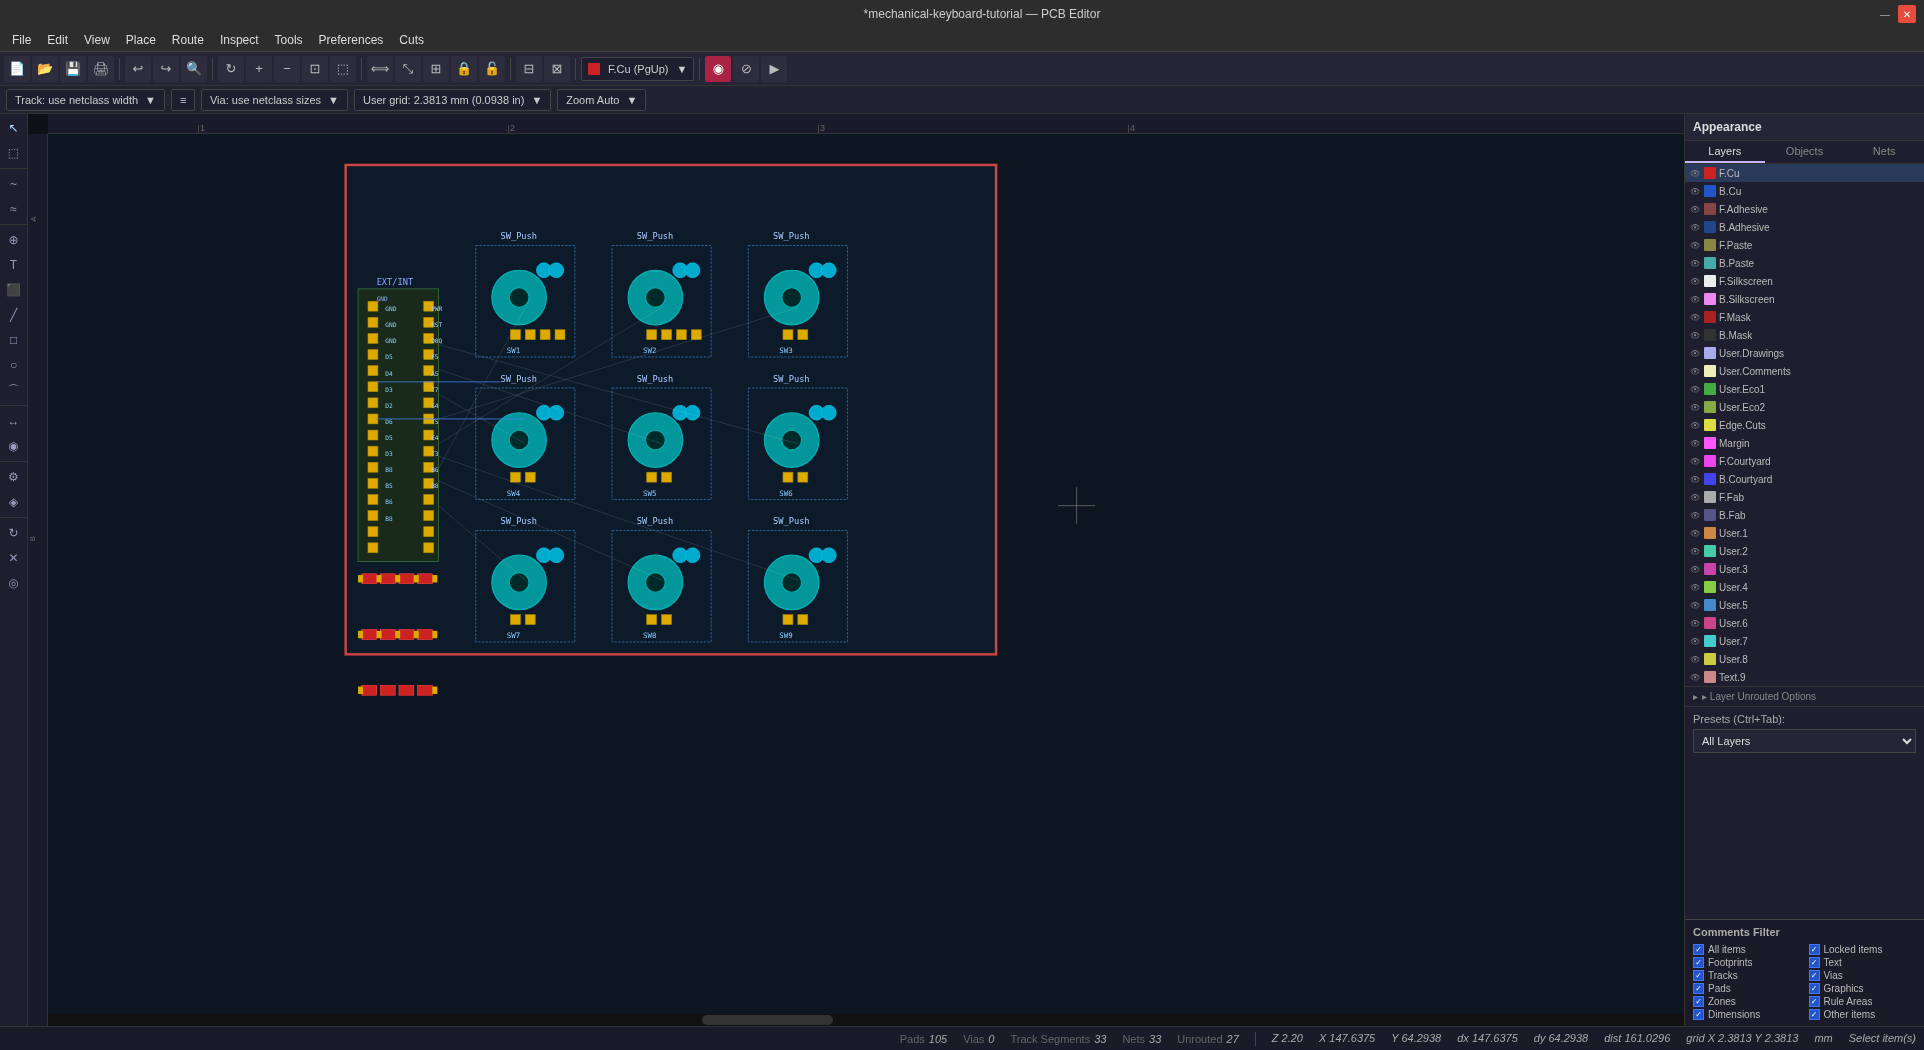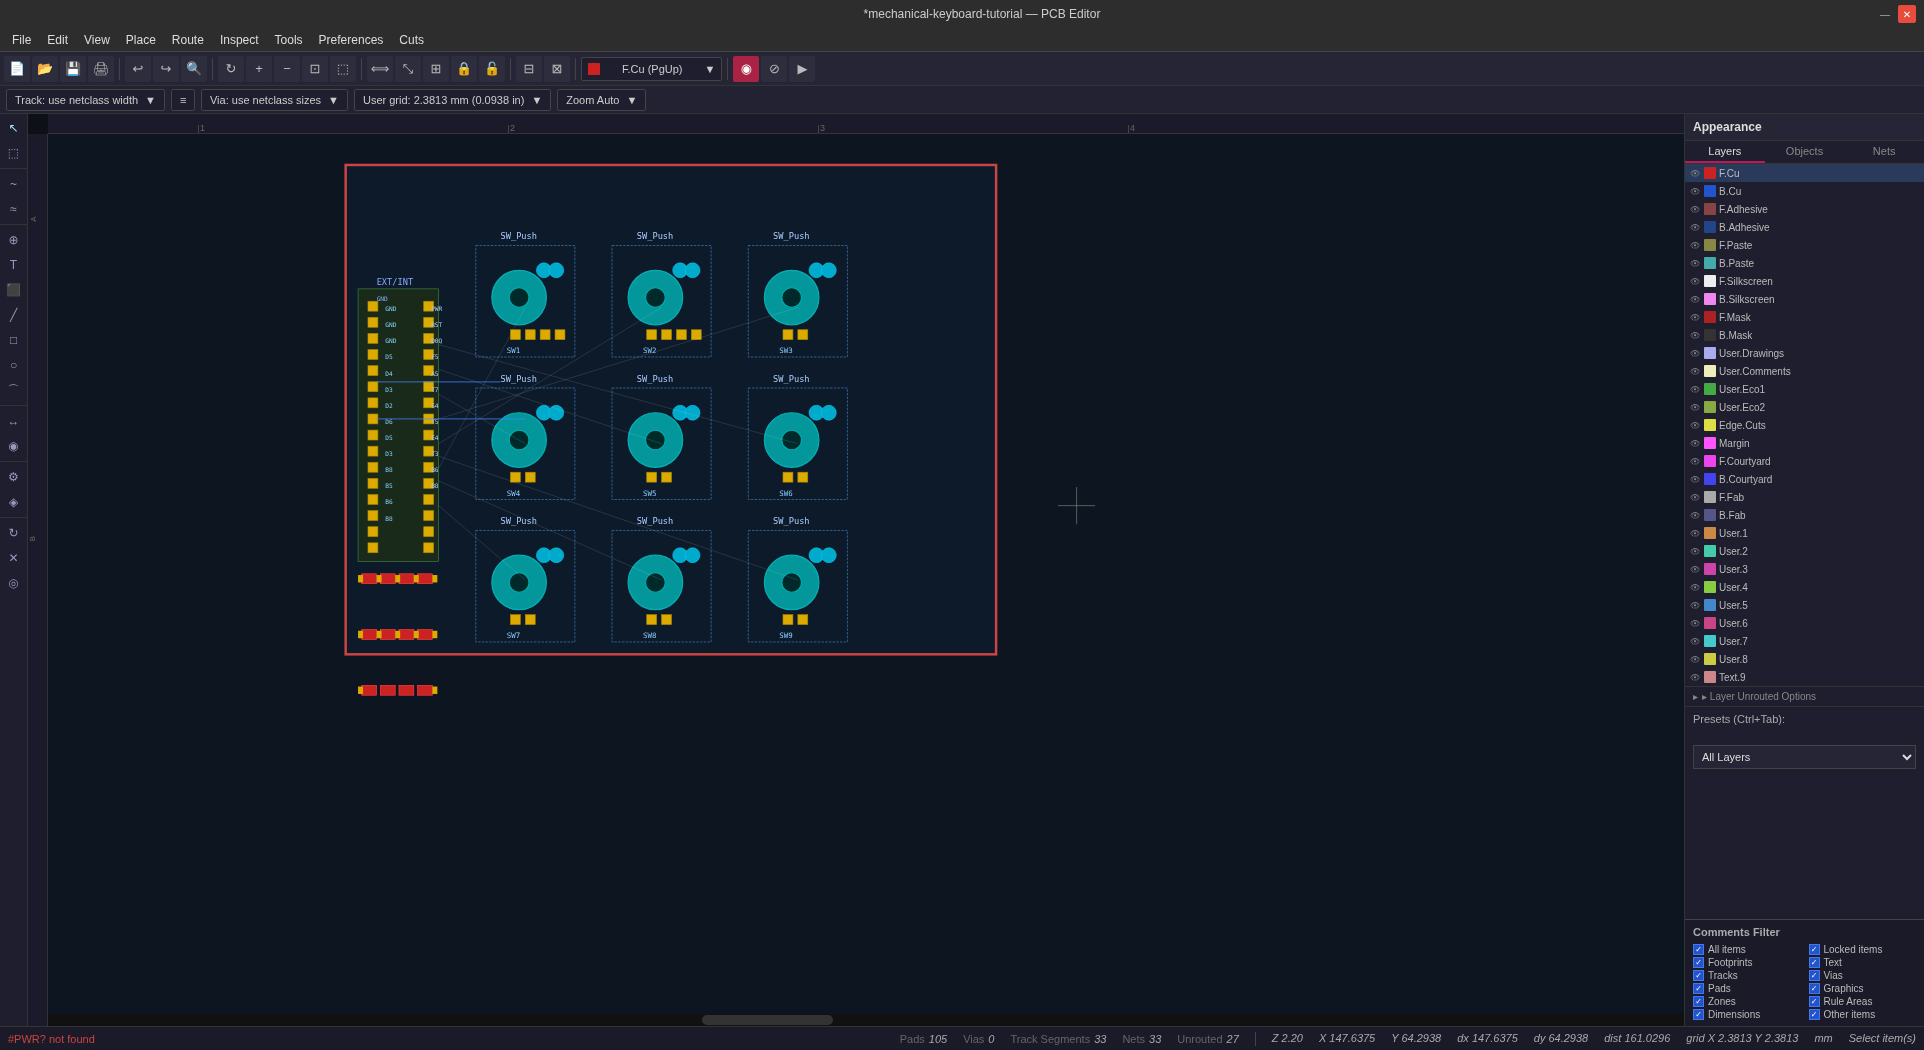--- a/index.html
+++ b/index.html
@@ -19,7 +19,7 @@
     #toolbar { height: 34px; background: #252535; display: flex; align-items: center; padding: 0 4px; gap: 2px; border-bottom: 1px solid #333; }
     .tb-btn { width: 26px; height: 26px; display: flex; align-items: center; justify-content: center; cursor: pointer; color: #bbb; border: 1px solid transparent; border-radius: 2px; font-size: 13px; background: #2d2d3d; }
     .tb-separator { width: 1px; height: 22px; background: #444; margin: 0 3px; }
-    .tb-dropdown { height: 24px; background: #1e1e2e; border: 1px solid #444; color: #ccc; font-size: 11px; padding: 0 6px; cursor: pointer; display: flex; align-items: center; gap: 22px; border-radius: 2px; }
+    .tb-dropdown { height: 24px; background: #1e1e2e; border: 1px solid #444; color: #ccc; font-size: 11px; padding: 0 6px; cursor: pointer; display: flex; align-items: center; gap: 8px; border-radius: 2px; }
 
     
     #toolbar2 { height: 28px; background: #222232; display: flex; align-items: center; padding: 0 6px; gap: 6px; border-bottom: 1px solid #333; }

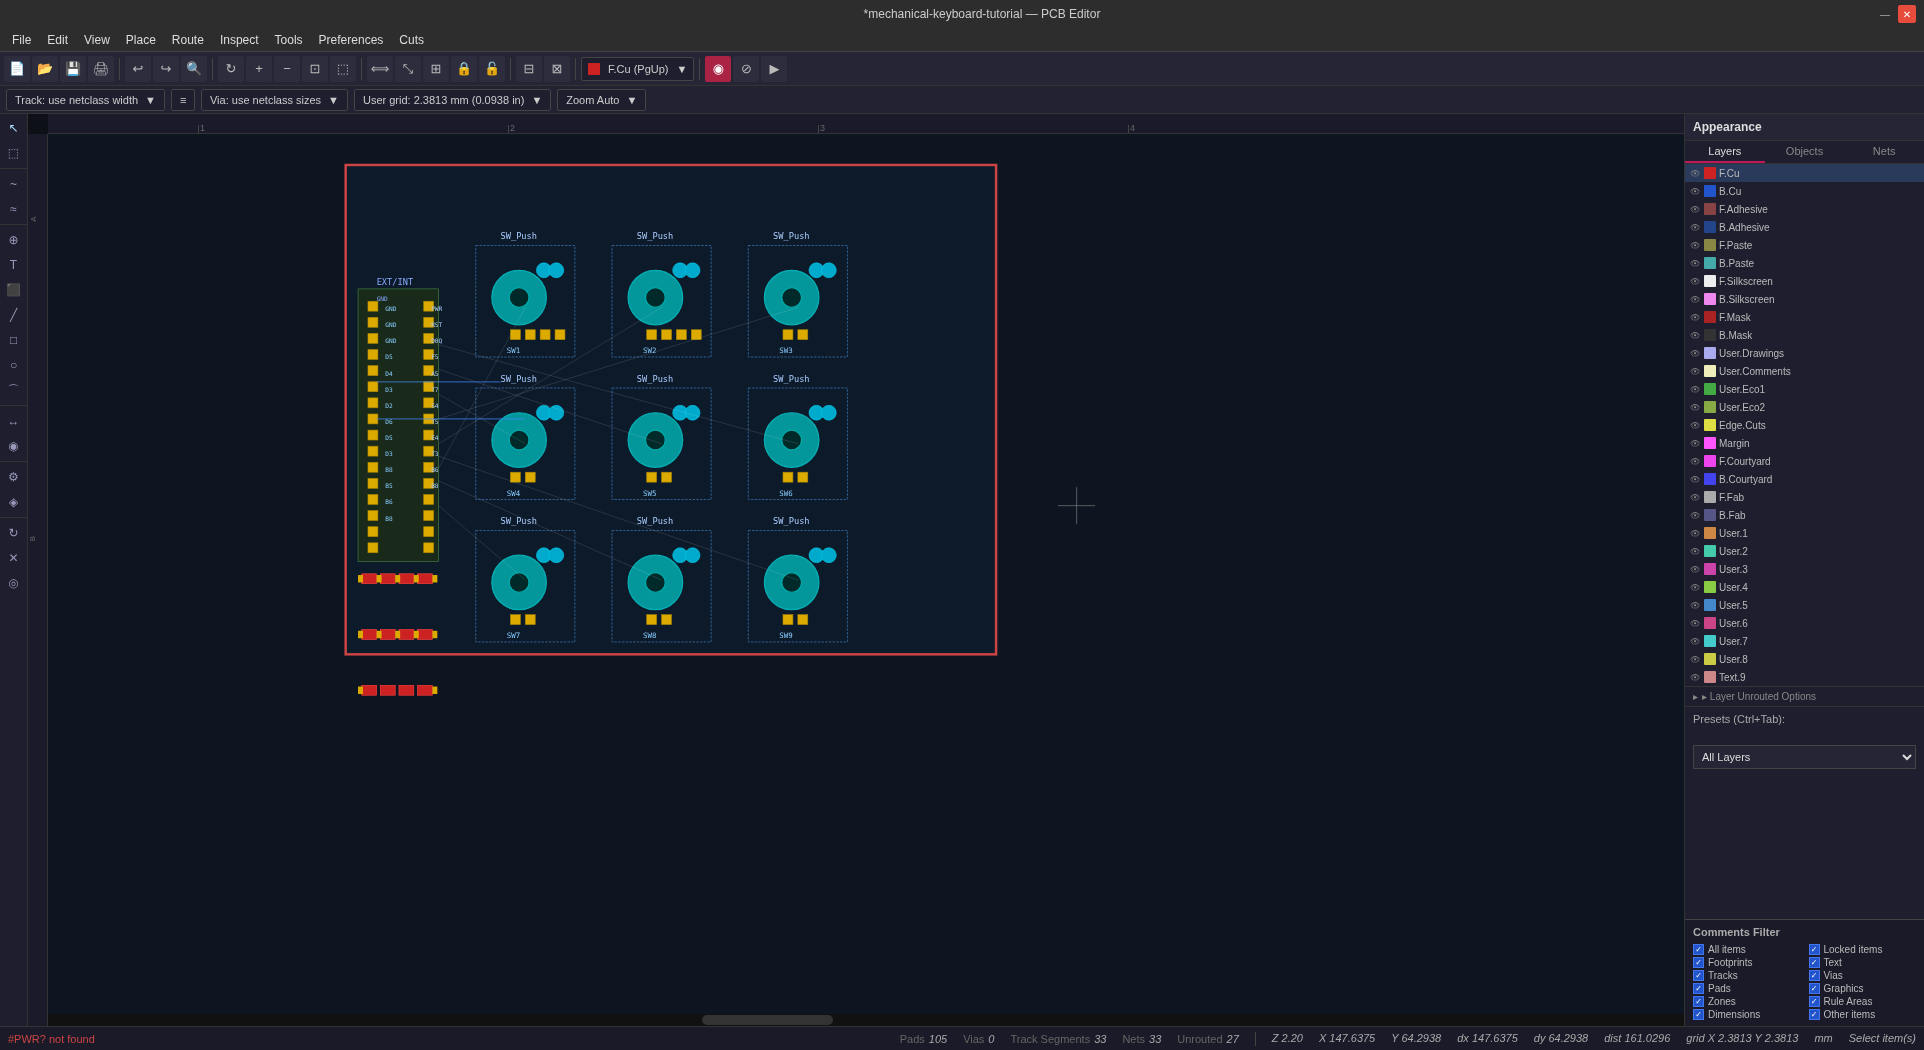--- a/index.html
+++ b/index.html
@@ -53,7 +53,7 @@
     #appearance-header { padding: 6px 8px; background: #252535; font-size: 12px; font-weight: bold; color: #ddd; border-bottom: 1px solid #333; }
     #appearance-tabs { display: flex; border-bottom: 1px solid #333; background: #1e1e2e; }
     .ap-tab { flex: 1; padding: 4px 0; text-align: center; font-size: 11px; cursor: pointer; color: #888; border-bottom: 2px solid transparent; }
-    .ap-tab.active { color: #ddd; border-bottom: 2px solid #be185d; }
+    .ap-tab.active { color: #ddd; border-bottom: 2px solid #c4b5fd; }
     
     .layer-row { display: flex; align-items: center; height: 18px; padding: 0 4px; cursor: pointer; gap: 3px; }
     .layer-color { width: 12px; height: 12px; border-radius: 1px; flex-shrink: 0; }

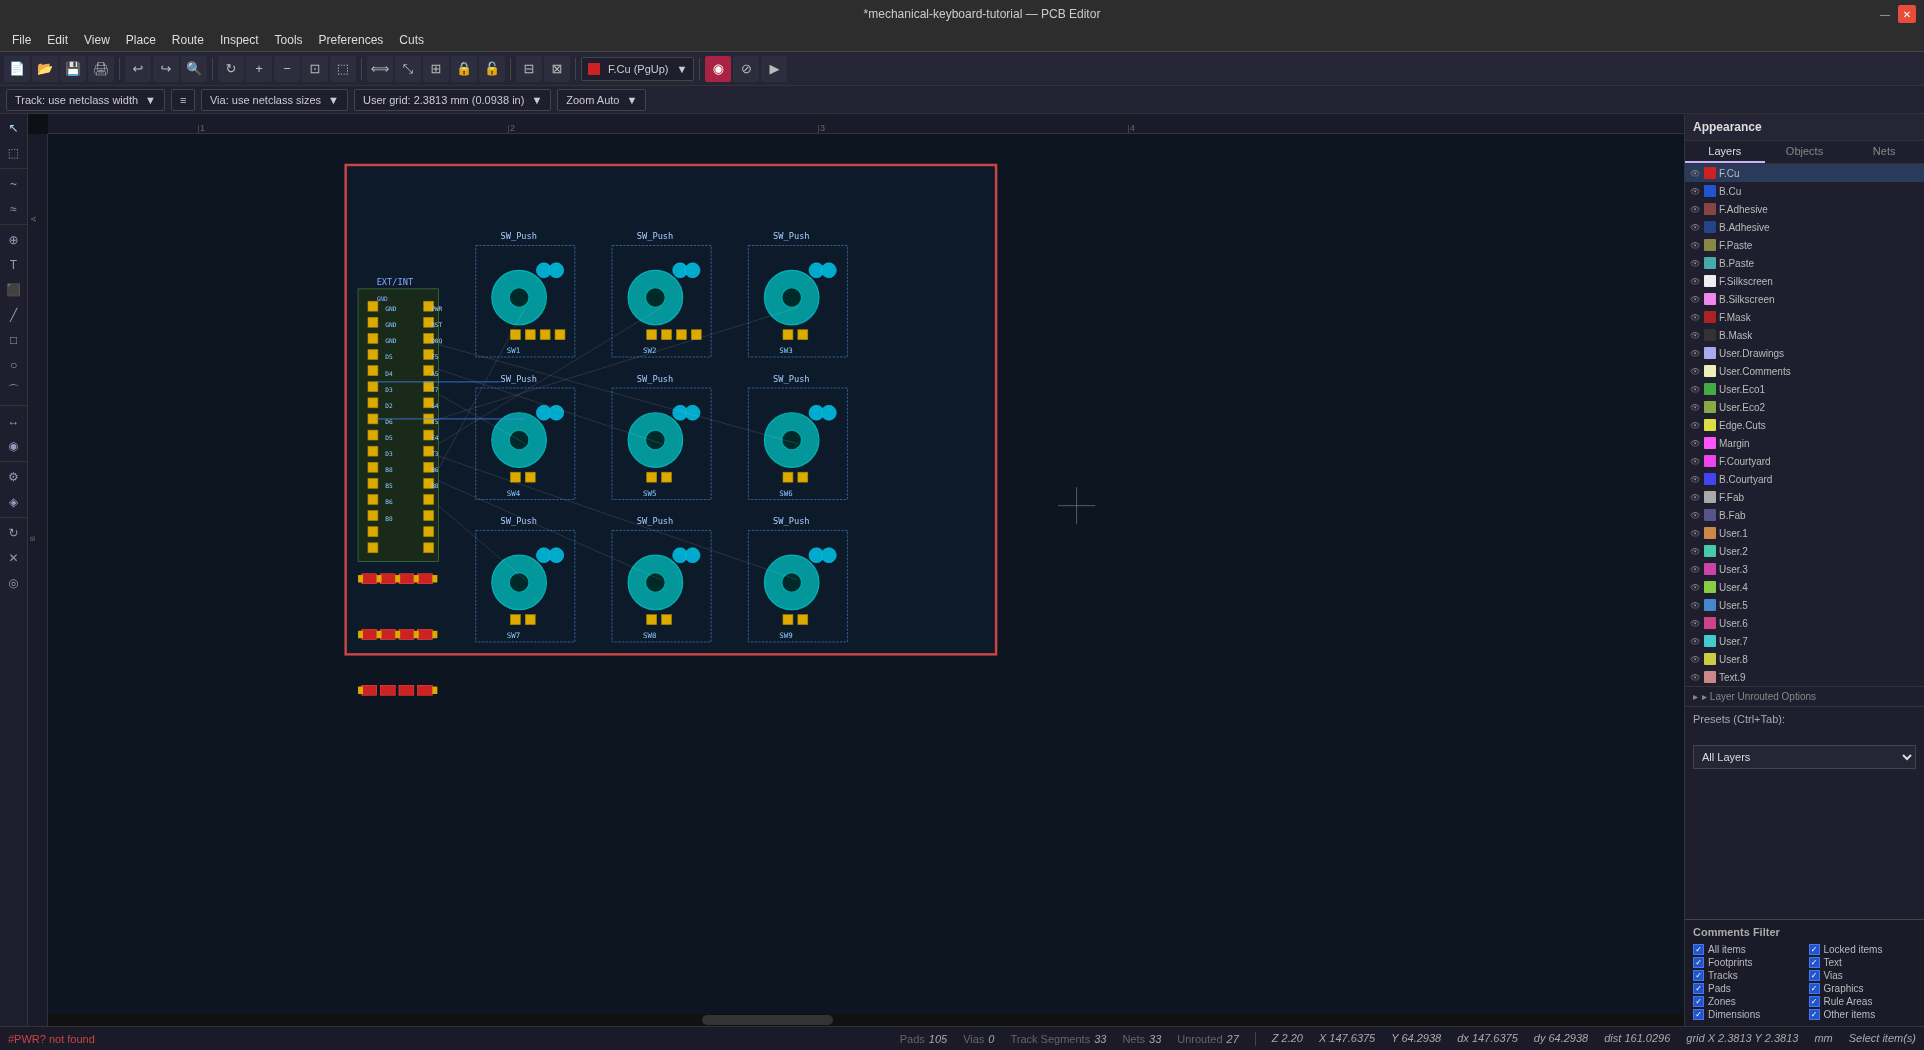--- a/index.html
+++ b/index.html
@@ -65,7 +65,7 @@
     #layer-options { padding: 4px 8px; border-top: 1px solid #333; }
     #layer-options-title { font-size: 10px; color: #888; display: flex; align-items: center; gap: 4px; cursor: pointer; }
     #presets-section { padding: 6px 8px; border-top: 1px solid #333; }
-    #presets-label { font-size: 11px; color: #aaa; margin-bottom: 20px; }
+    #presets-label { font-size: 11px; color: #aaa; margin-bottom: 4px; }
     #presets-select { width: 100%; height: 24px; background: #252535; border: 1px solid #444; color: #ddd; font-size: 11px; padding: 0 4px; }
 
     

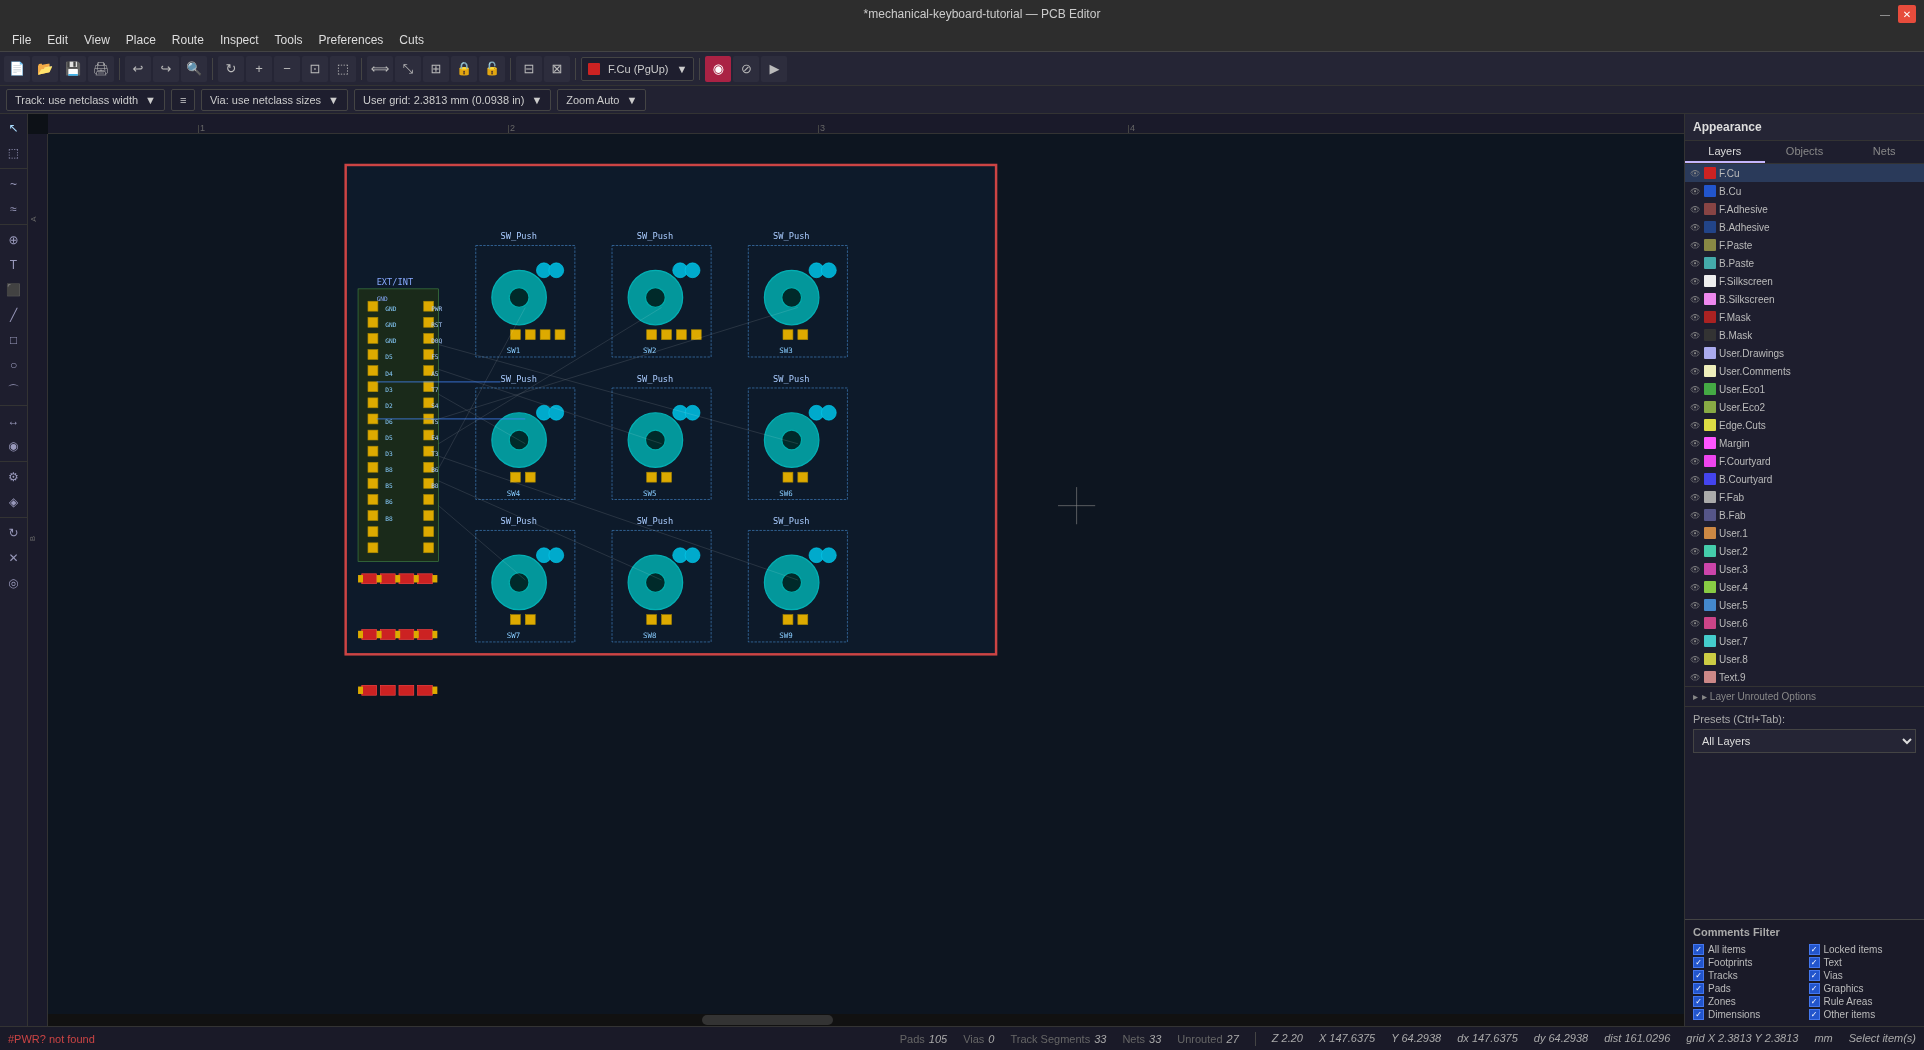--- a/index.html
+++ b/index.html
@@ -714,7 +714,6 @@
 </div>
 
 <div id="statusbar">
-  <div id="status-message">#PWR? not found</div>
   <div id="status-right">
     <div class="stat-item">
       <span class="stat-label">Pads</span>

